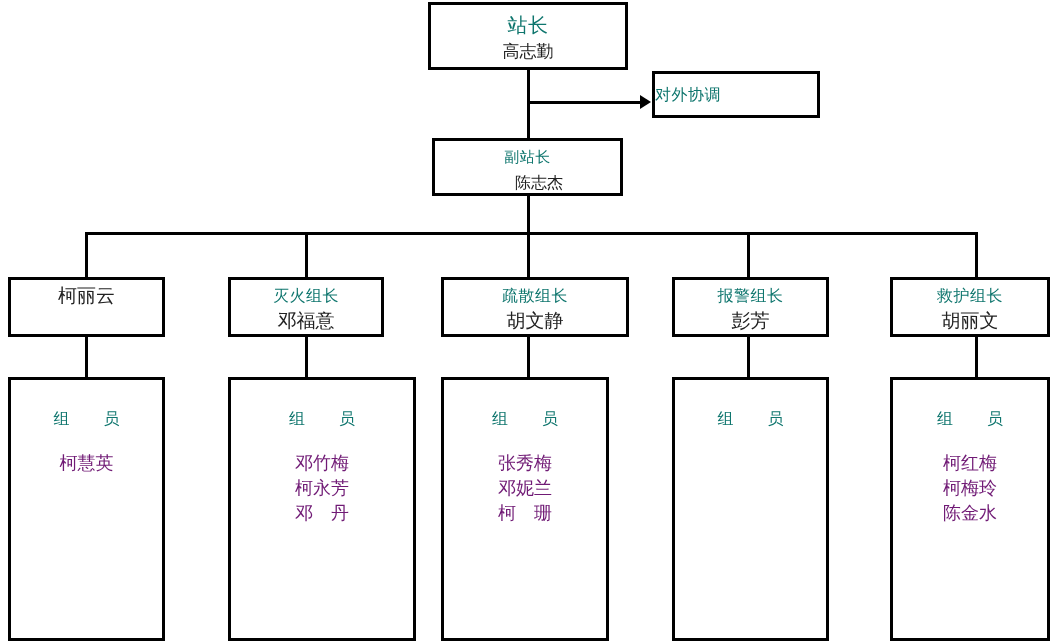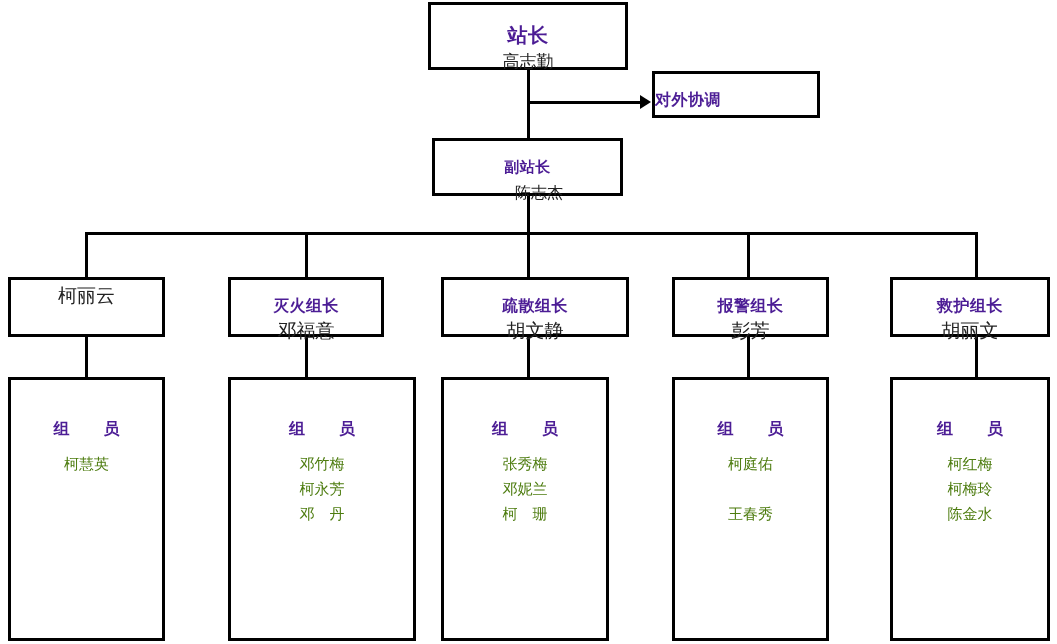--- a/index.html
+++ b/index.html
@@ -26,10 +26,9 @@
     text-align: center;
   }
   .box-title {
-    font-weight: bold;
-    color: #4c1d95;
+    font-weight: normal;
+    color: #0f766e;
     letter-spacing: 0.5px;
-    margin-top: 10px;
   }
   .box-sub {
     color: #222222;

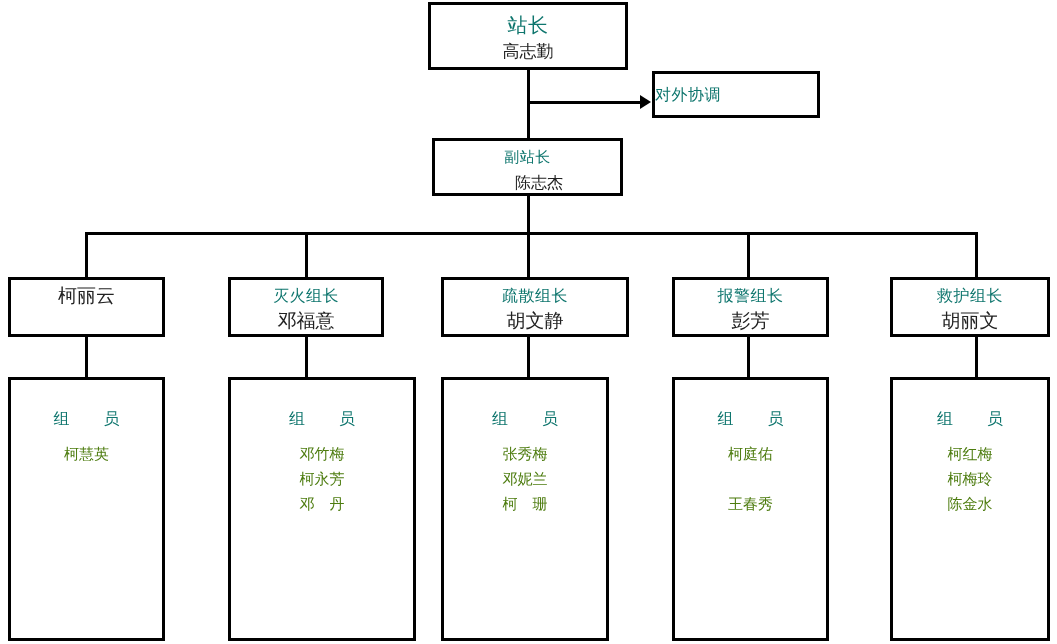--- a/index.html
+++ b/index.html
@@ -71,7 +71,7 @@
     top: 377px; height: 264px; padding-top: 28px;
   }
   .member-box .box-title { font-size: 16px; line-height: 22px; }
-  .member-box .members   { font-size: 15px; line-height: 25px; margin-top: 12px; color: #4d7c0f; }
+  .member-box .members   { font-size: 18px; line-height: 25px; margin-top: 20px; color: #701a75; }
   .member-box .members div { white-space: pre; }
 
   

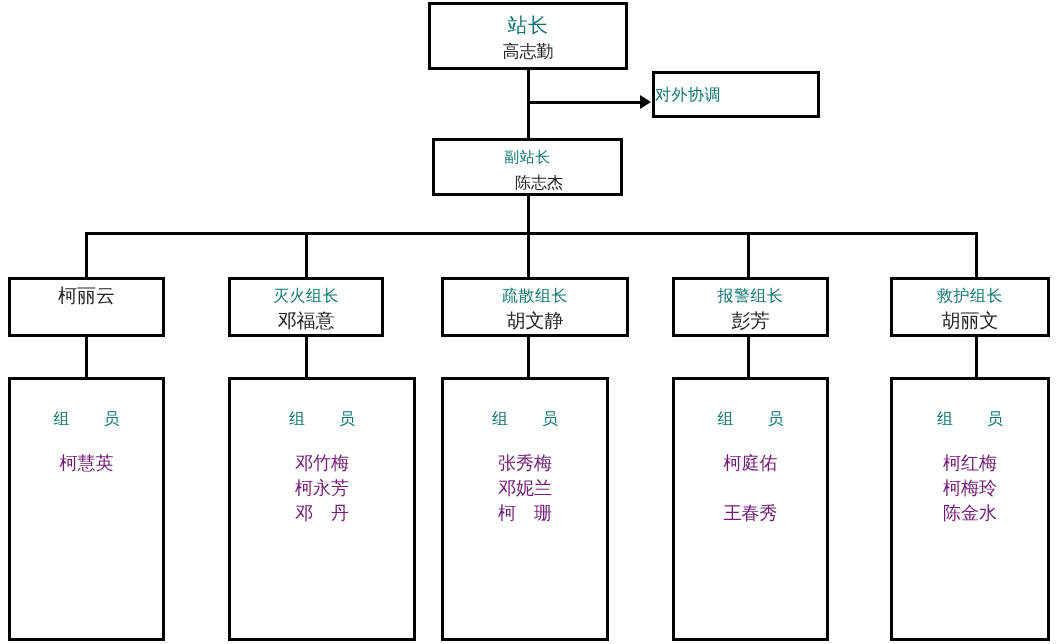--- a/index.html
+++ b/index.html
@@ -184,11 +184,6 @@
 
   <div class="box member-box" style="left:672px; width:157px;">
     <div class="box-title title-spaced">组　员</div>
-    <div class="members">
-        <div>柯庭佑</div>
-        <div>&nbsp;</div>
-        <div>王春秀</div>
-      </div>
   </div>
 
   <div class="box member-box" style="left:890px; width:160px;">

